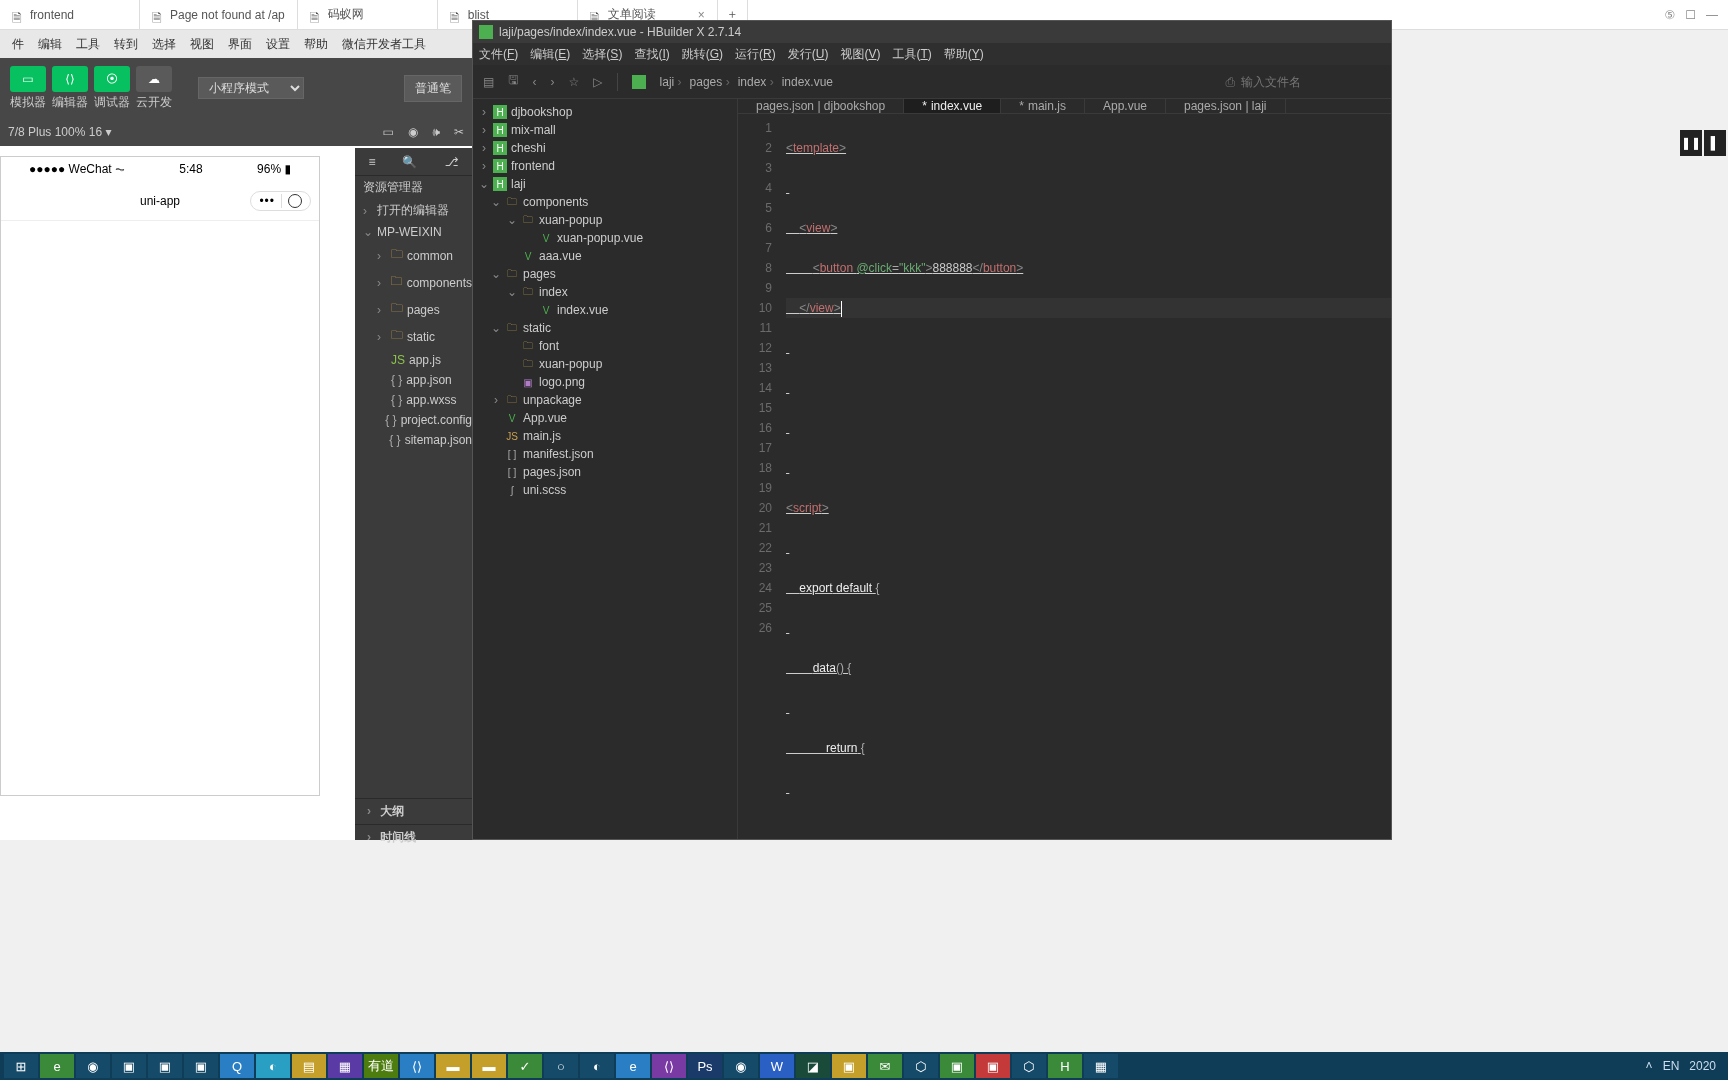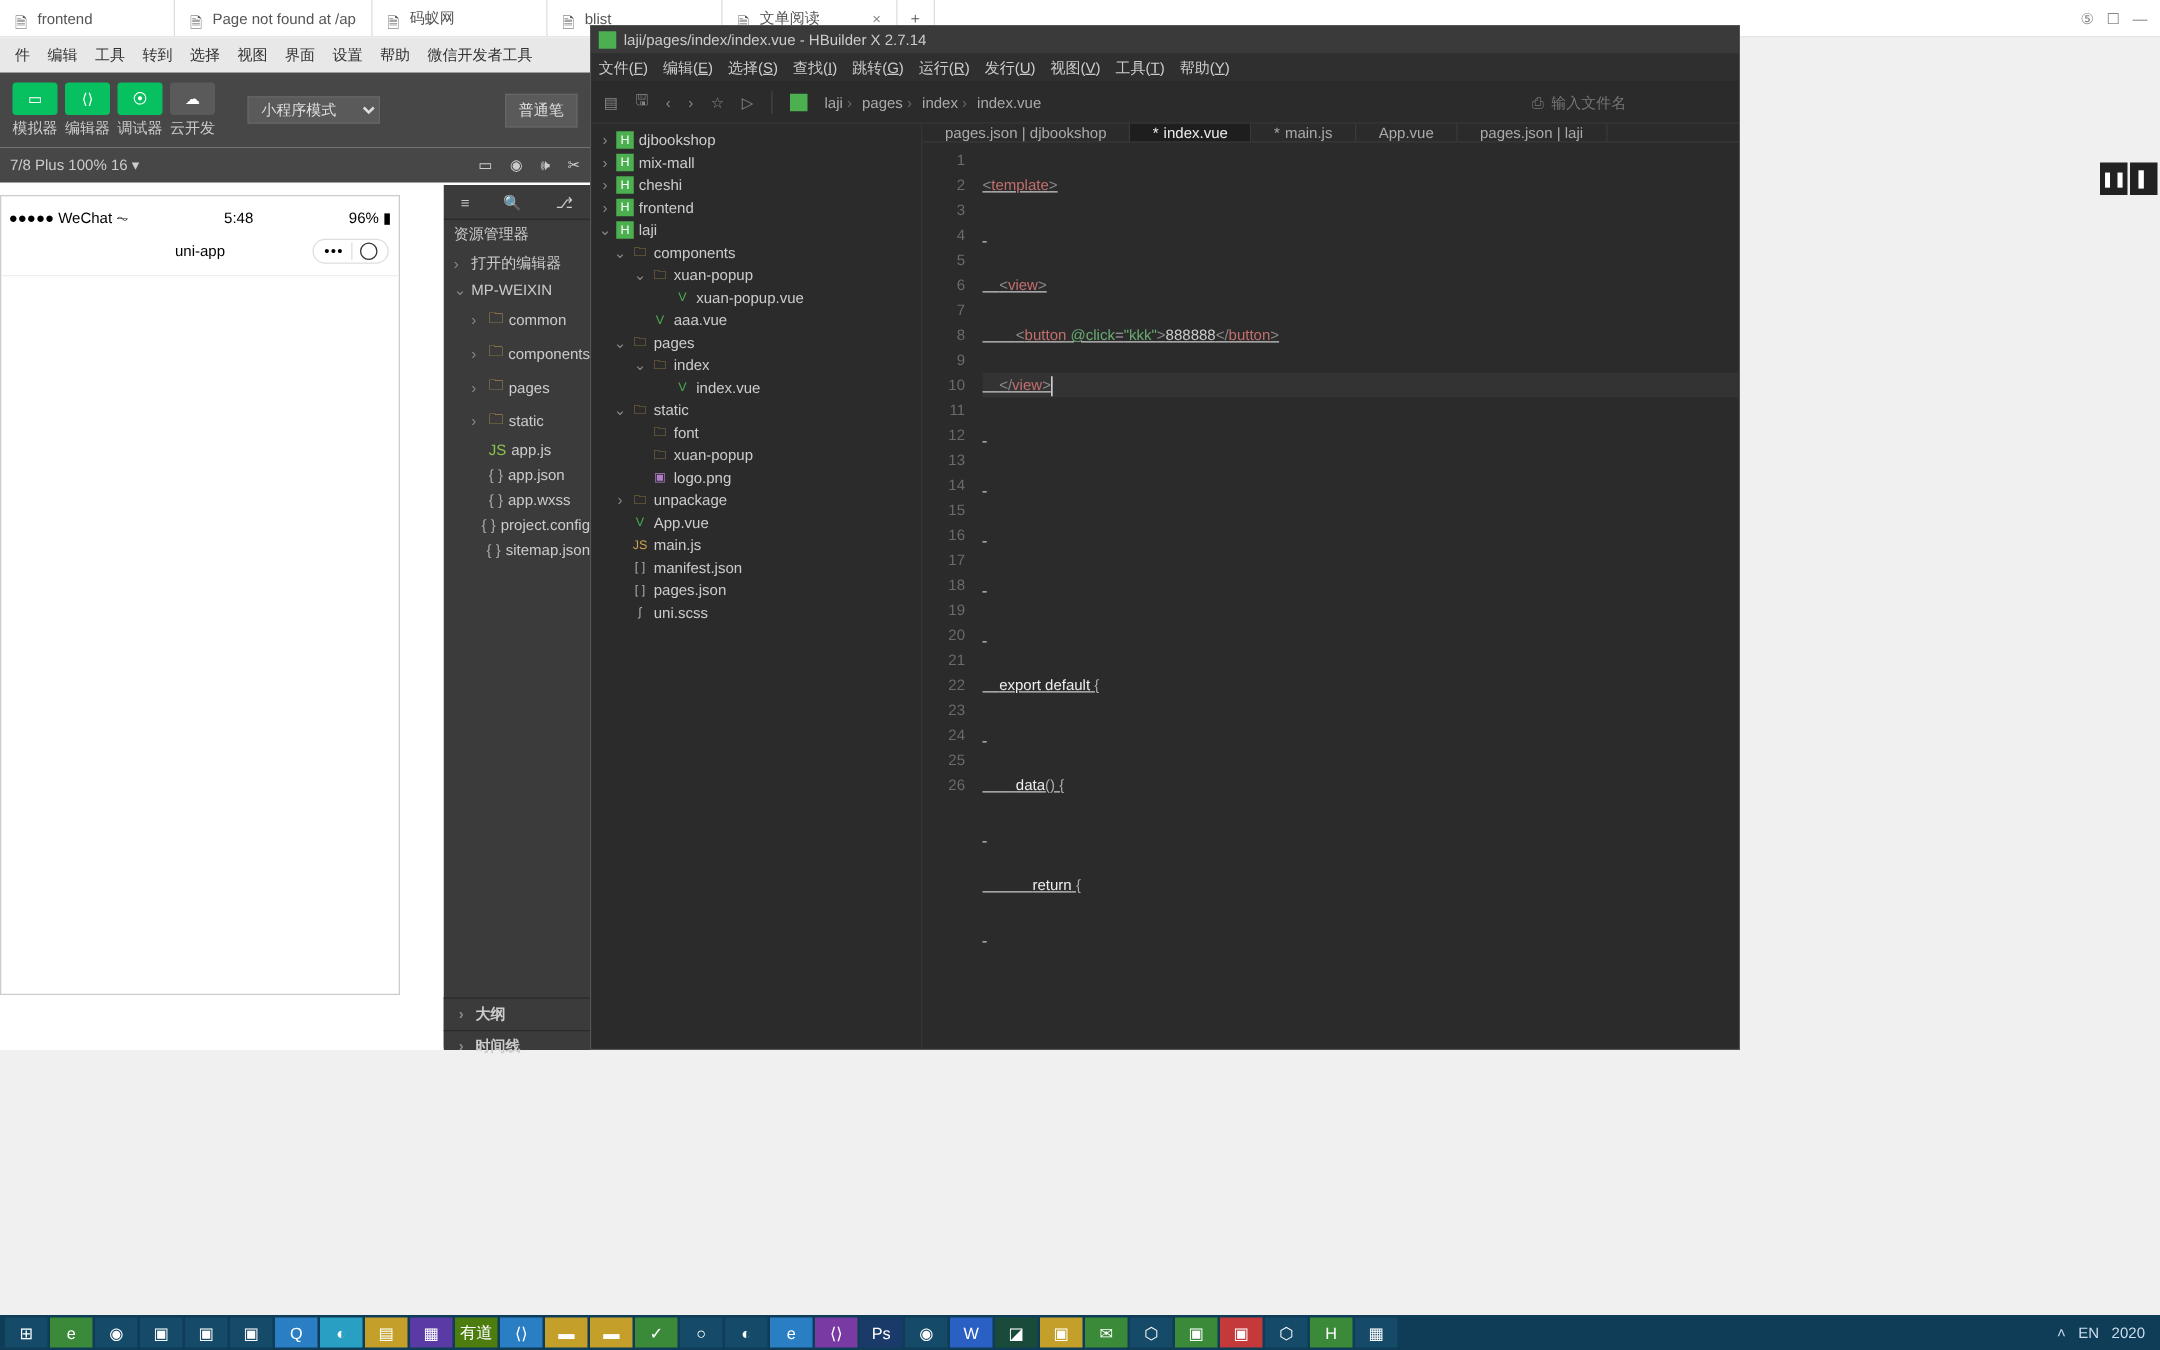--- a/index.html
+++ b/index.html
@@ -25,7 +25,7 @@
 .wx-statusbar{height:28px;background:#474747;display:flex;align-items:center;color:#ccc;padding:0 8px;gap:10px;}
 .wx-statusbar .right{margin-left:auto;display:flex;gap:14px;}
 .phone-frame{margin:10px 0 0 0;width:320px;height:640px;background:#fff;border:1px solid #ccc;display:flex;flex-direction:column;}
-.phone-status{height:24px;display:flex;align-items:flex-end;padding:0 6px;font-size:11px;}
+.phone-status{height:24px;display:flex;align-items:center;padding:0 28px;font-size:11px;}
 .phone-status .mid{flex:1;text-align:center;}
 .phone-nav{height:40px;display:flex;align-items:center;justify-content:center;border-bottom:1px solid #eee;position:relative;}
 .phone-nav .pill{position:absolute;right:8px;display:flex;align-items:center;gap:6px;border:1px solid #ddd;border-radius:14px;padding:2px 8px;}

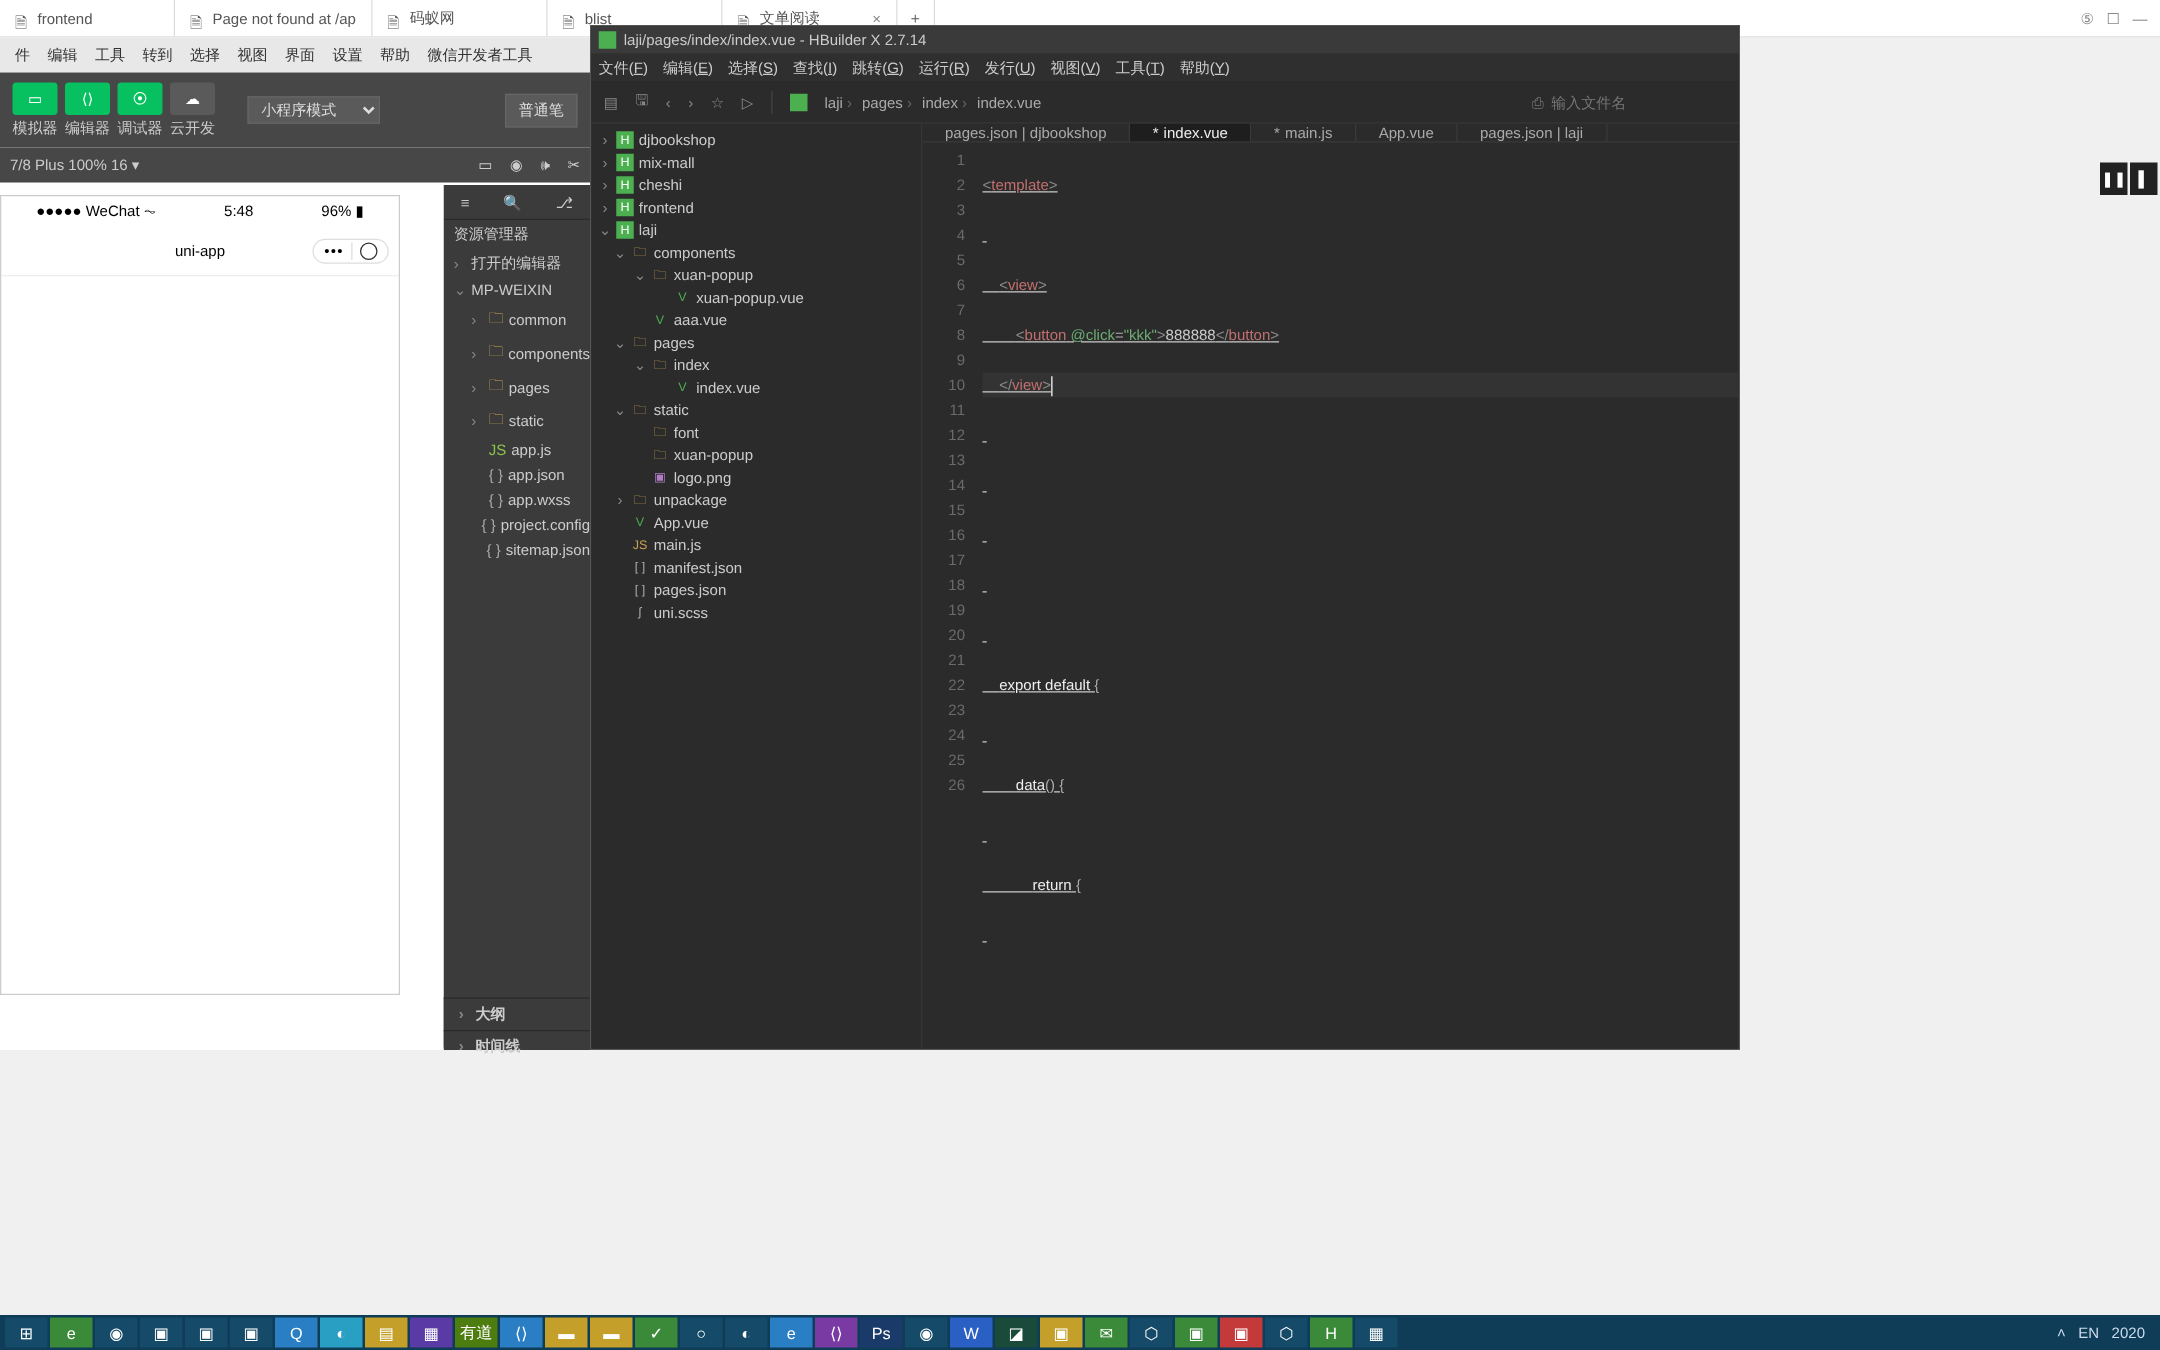--- a/index.html
+++ b/index.html
@@ -417,6 +417,7 @@
 <div> </div>
 <div> </div>
 <div> </div>
+<div><span class="t-brkt">&lt;</span><span class="t-tag">script</span><span class="t-brkt">&gt;</span></div>
 <div> </div>
 <div>    <span class="t-white">export</span> <span class="t-white">default</span> <span class="t-punc">{</span></div>
 <div> </div>

